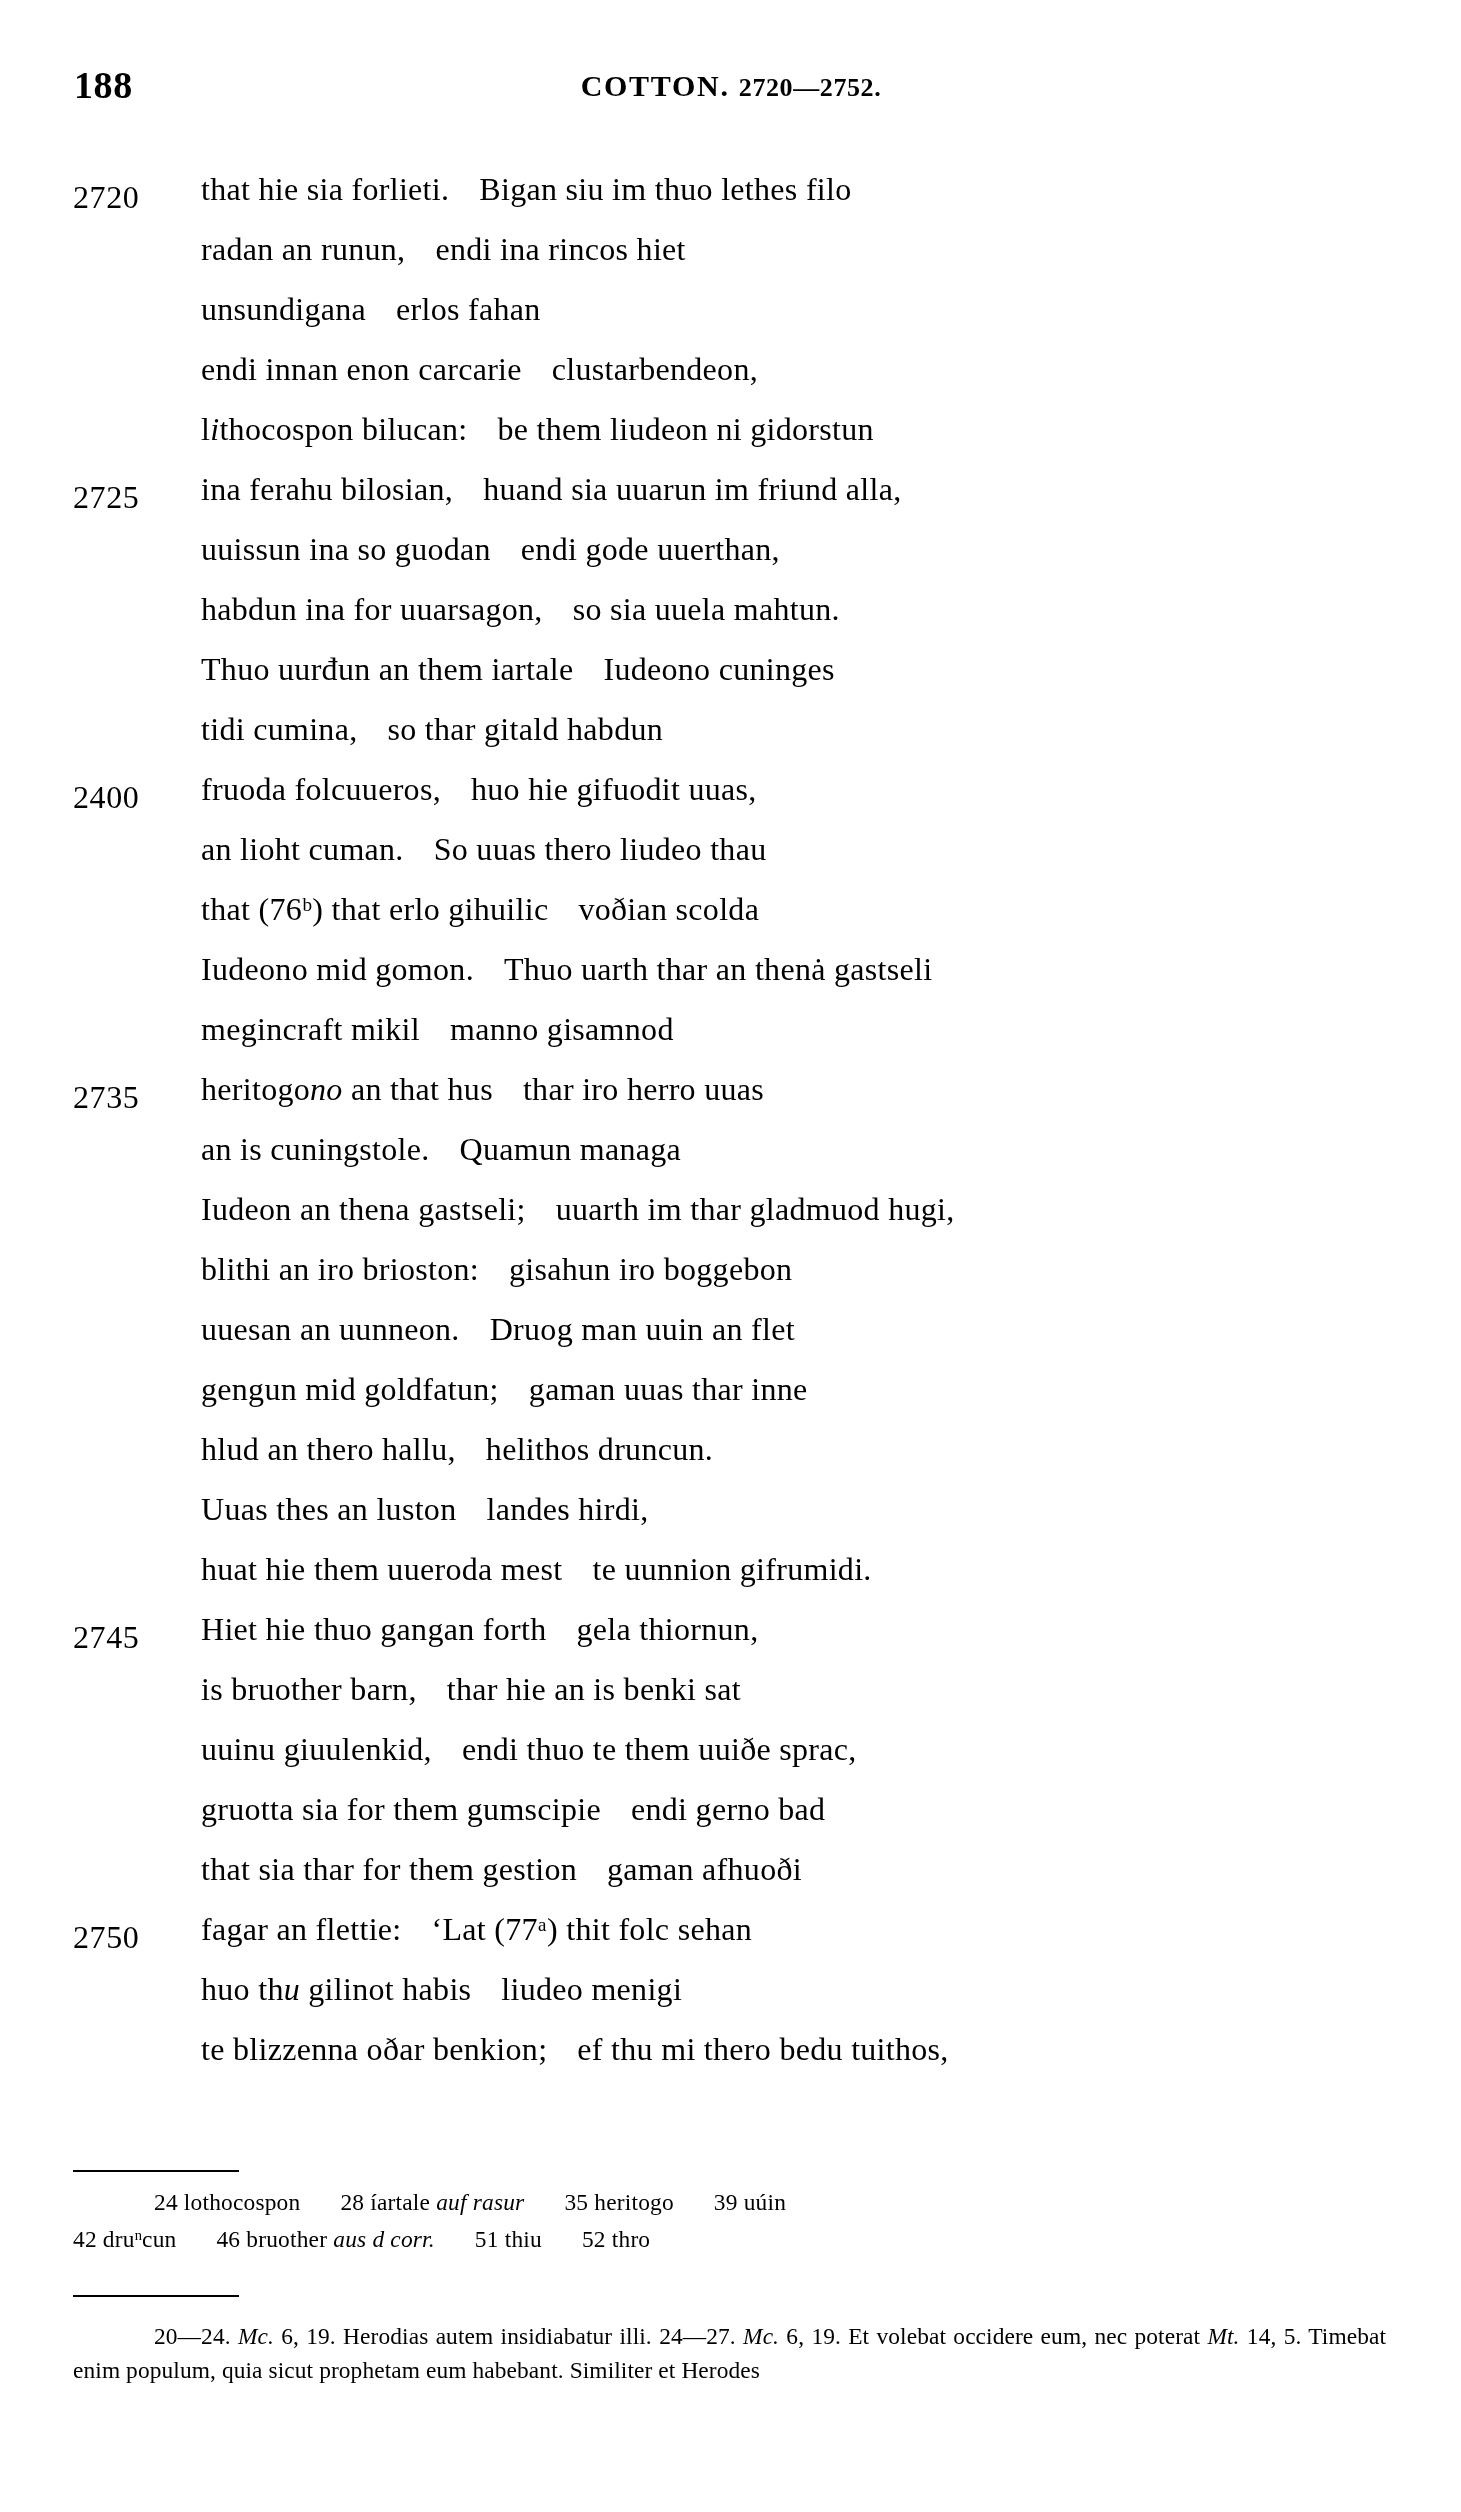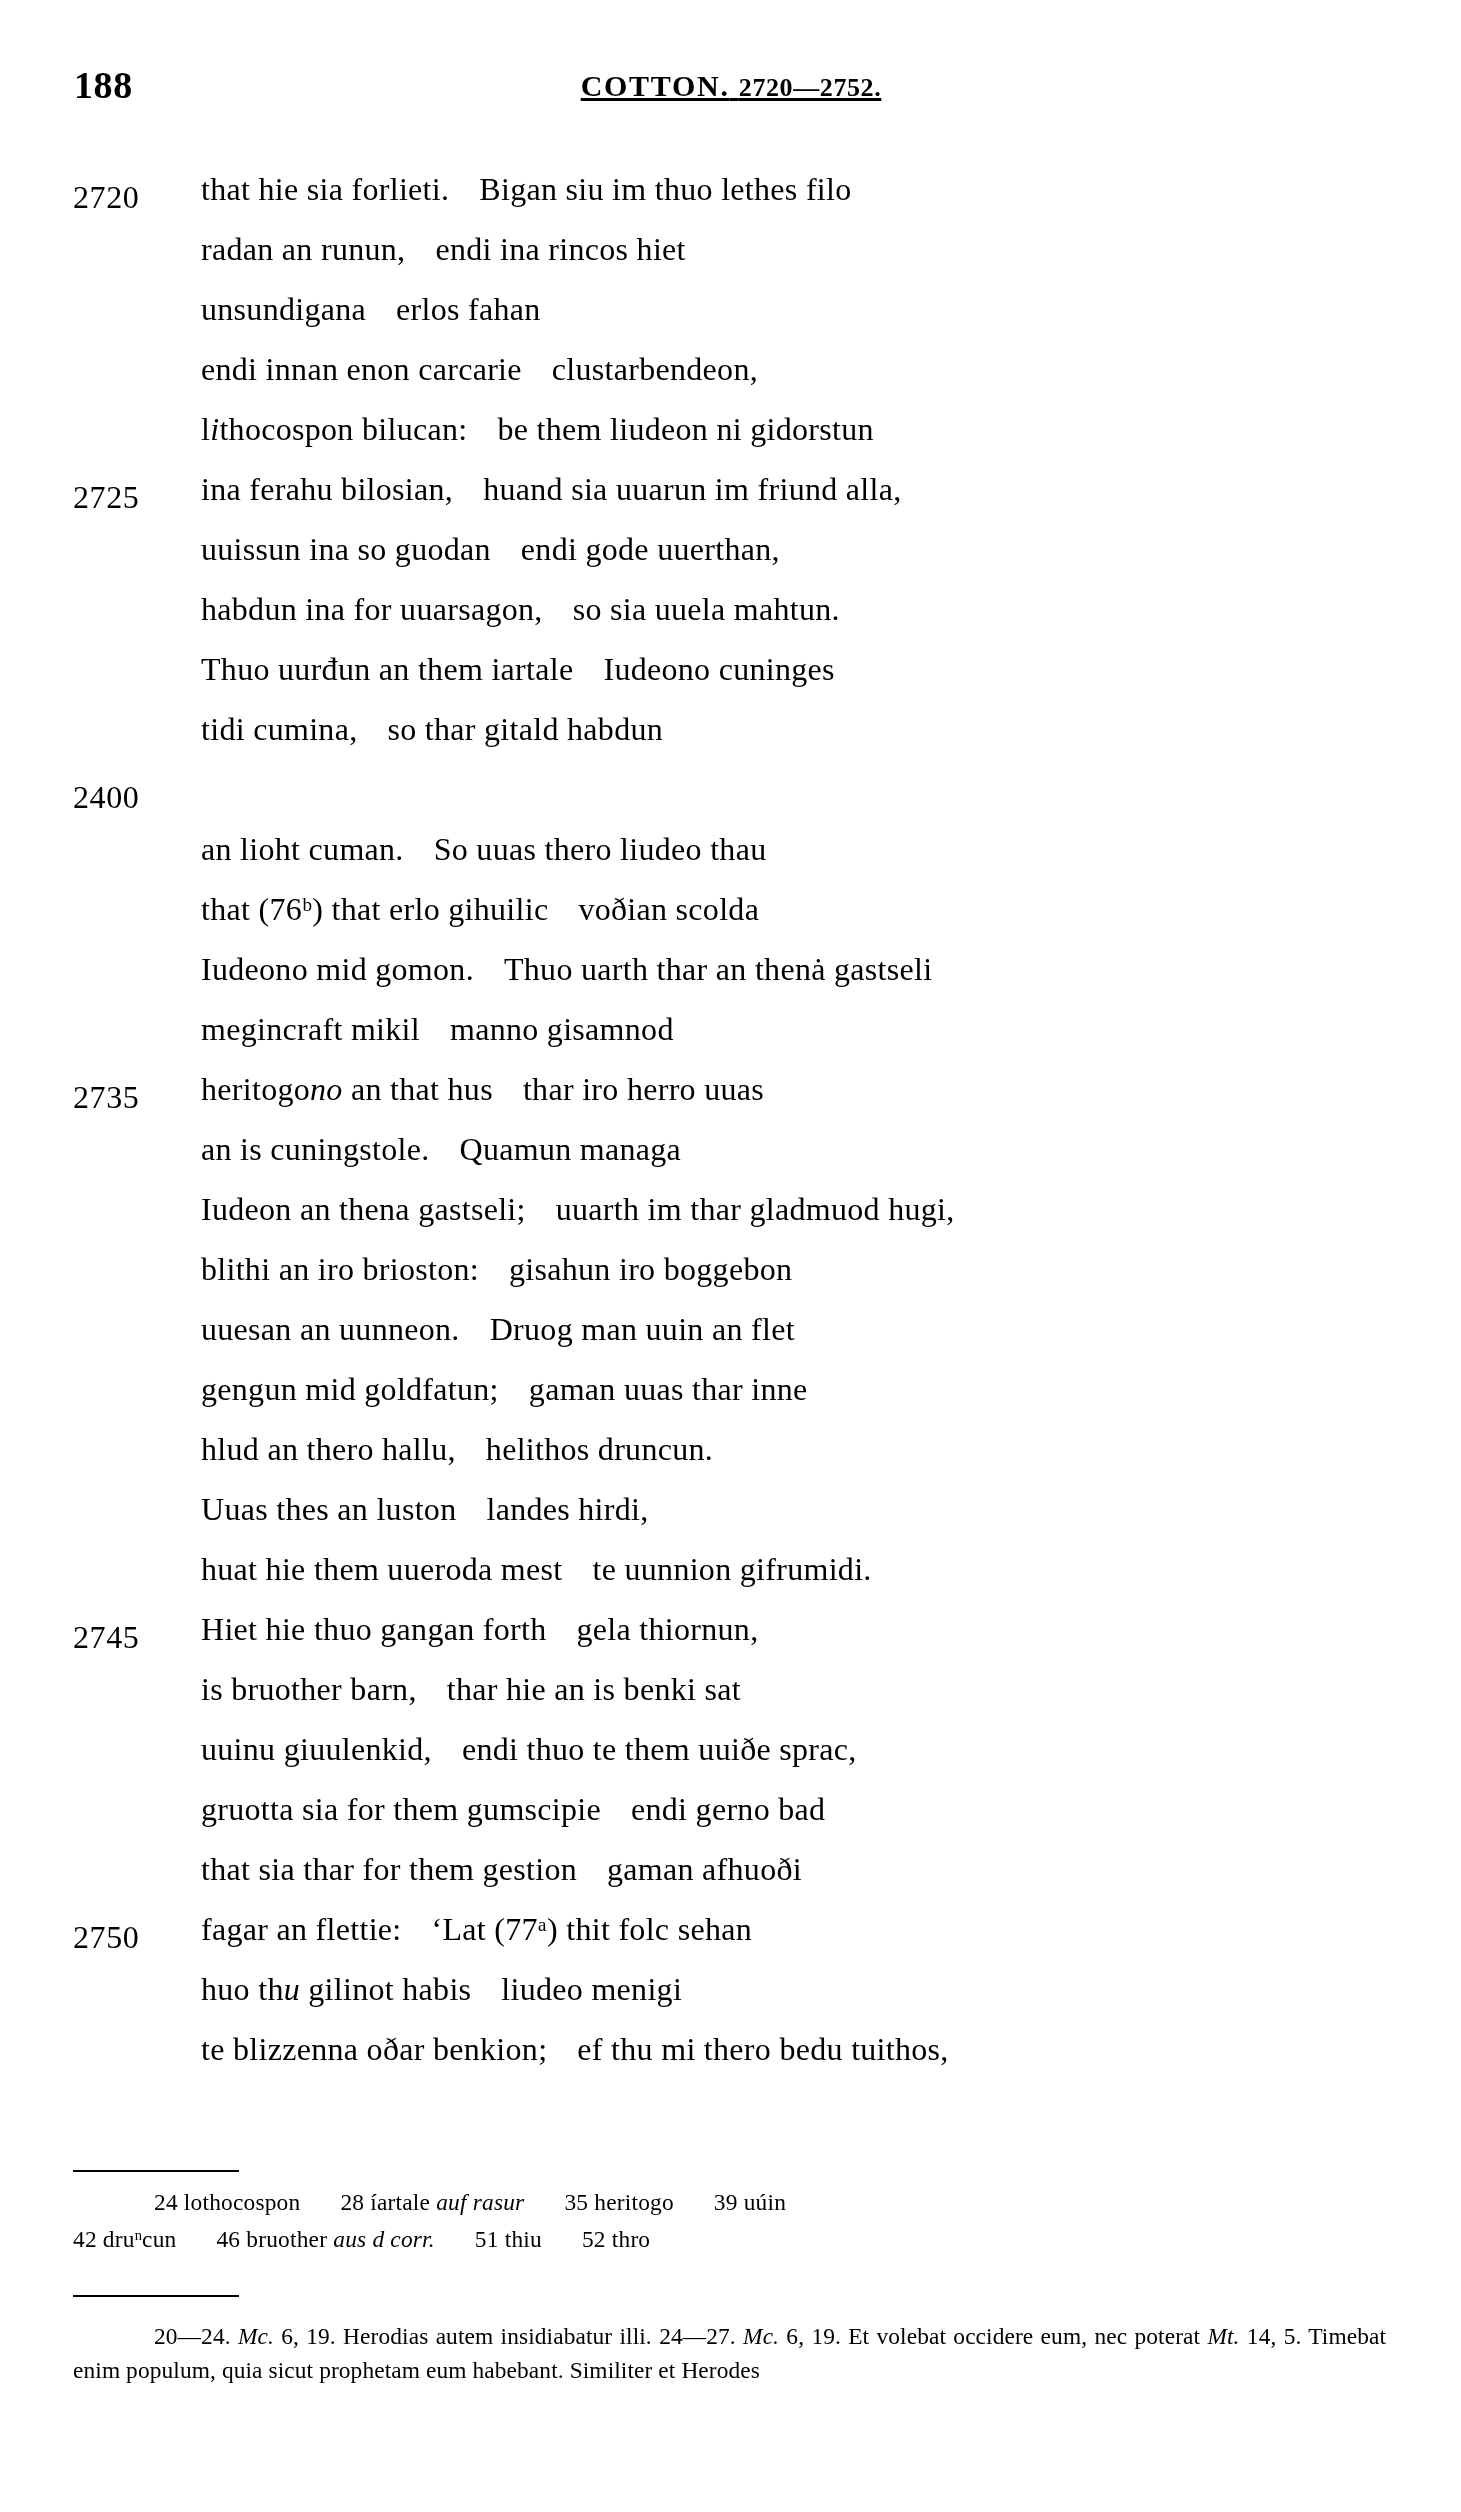--- a/index.html
+++ b/index.html
@@ -50,7 +50,6 @@
     font-size: 30px;
     font-weight: bold;
     letter-spacing: 1.7px;
-    text-decoration: underline;
   }
   .head-title .smallnum {
     font-size: 26px;

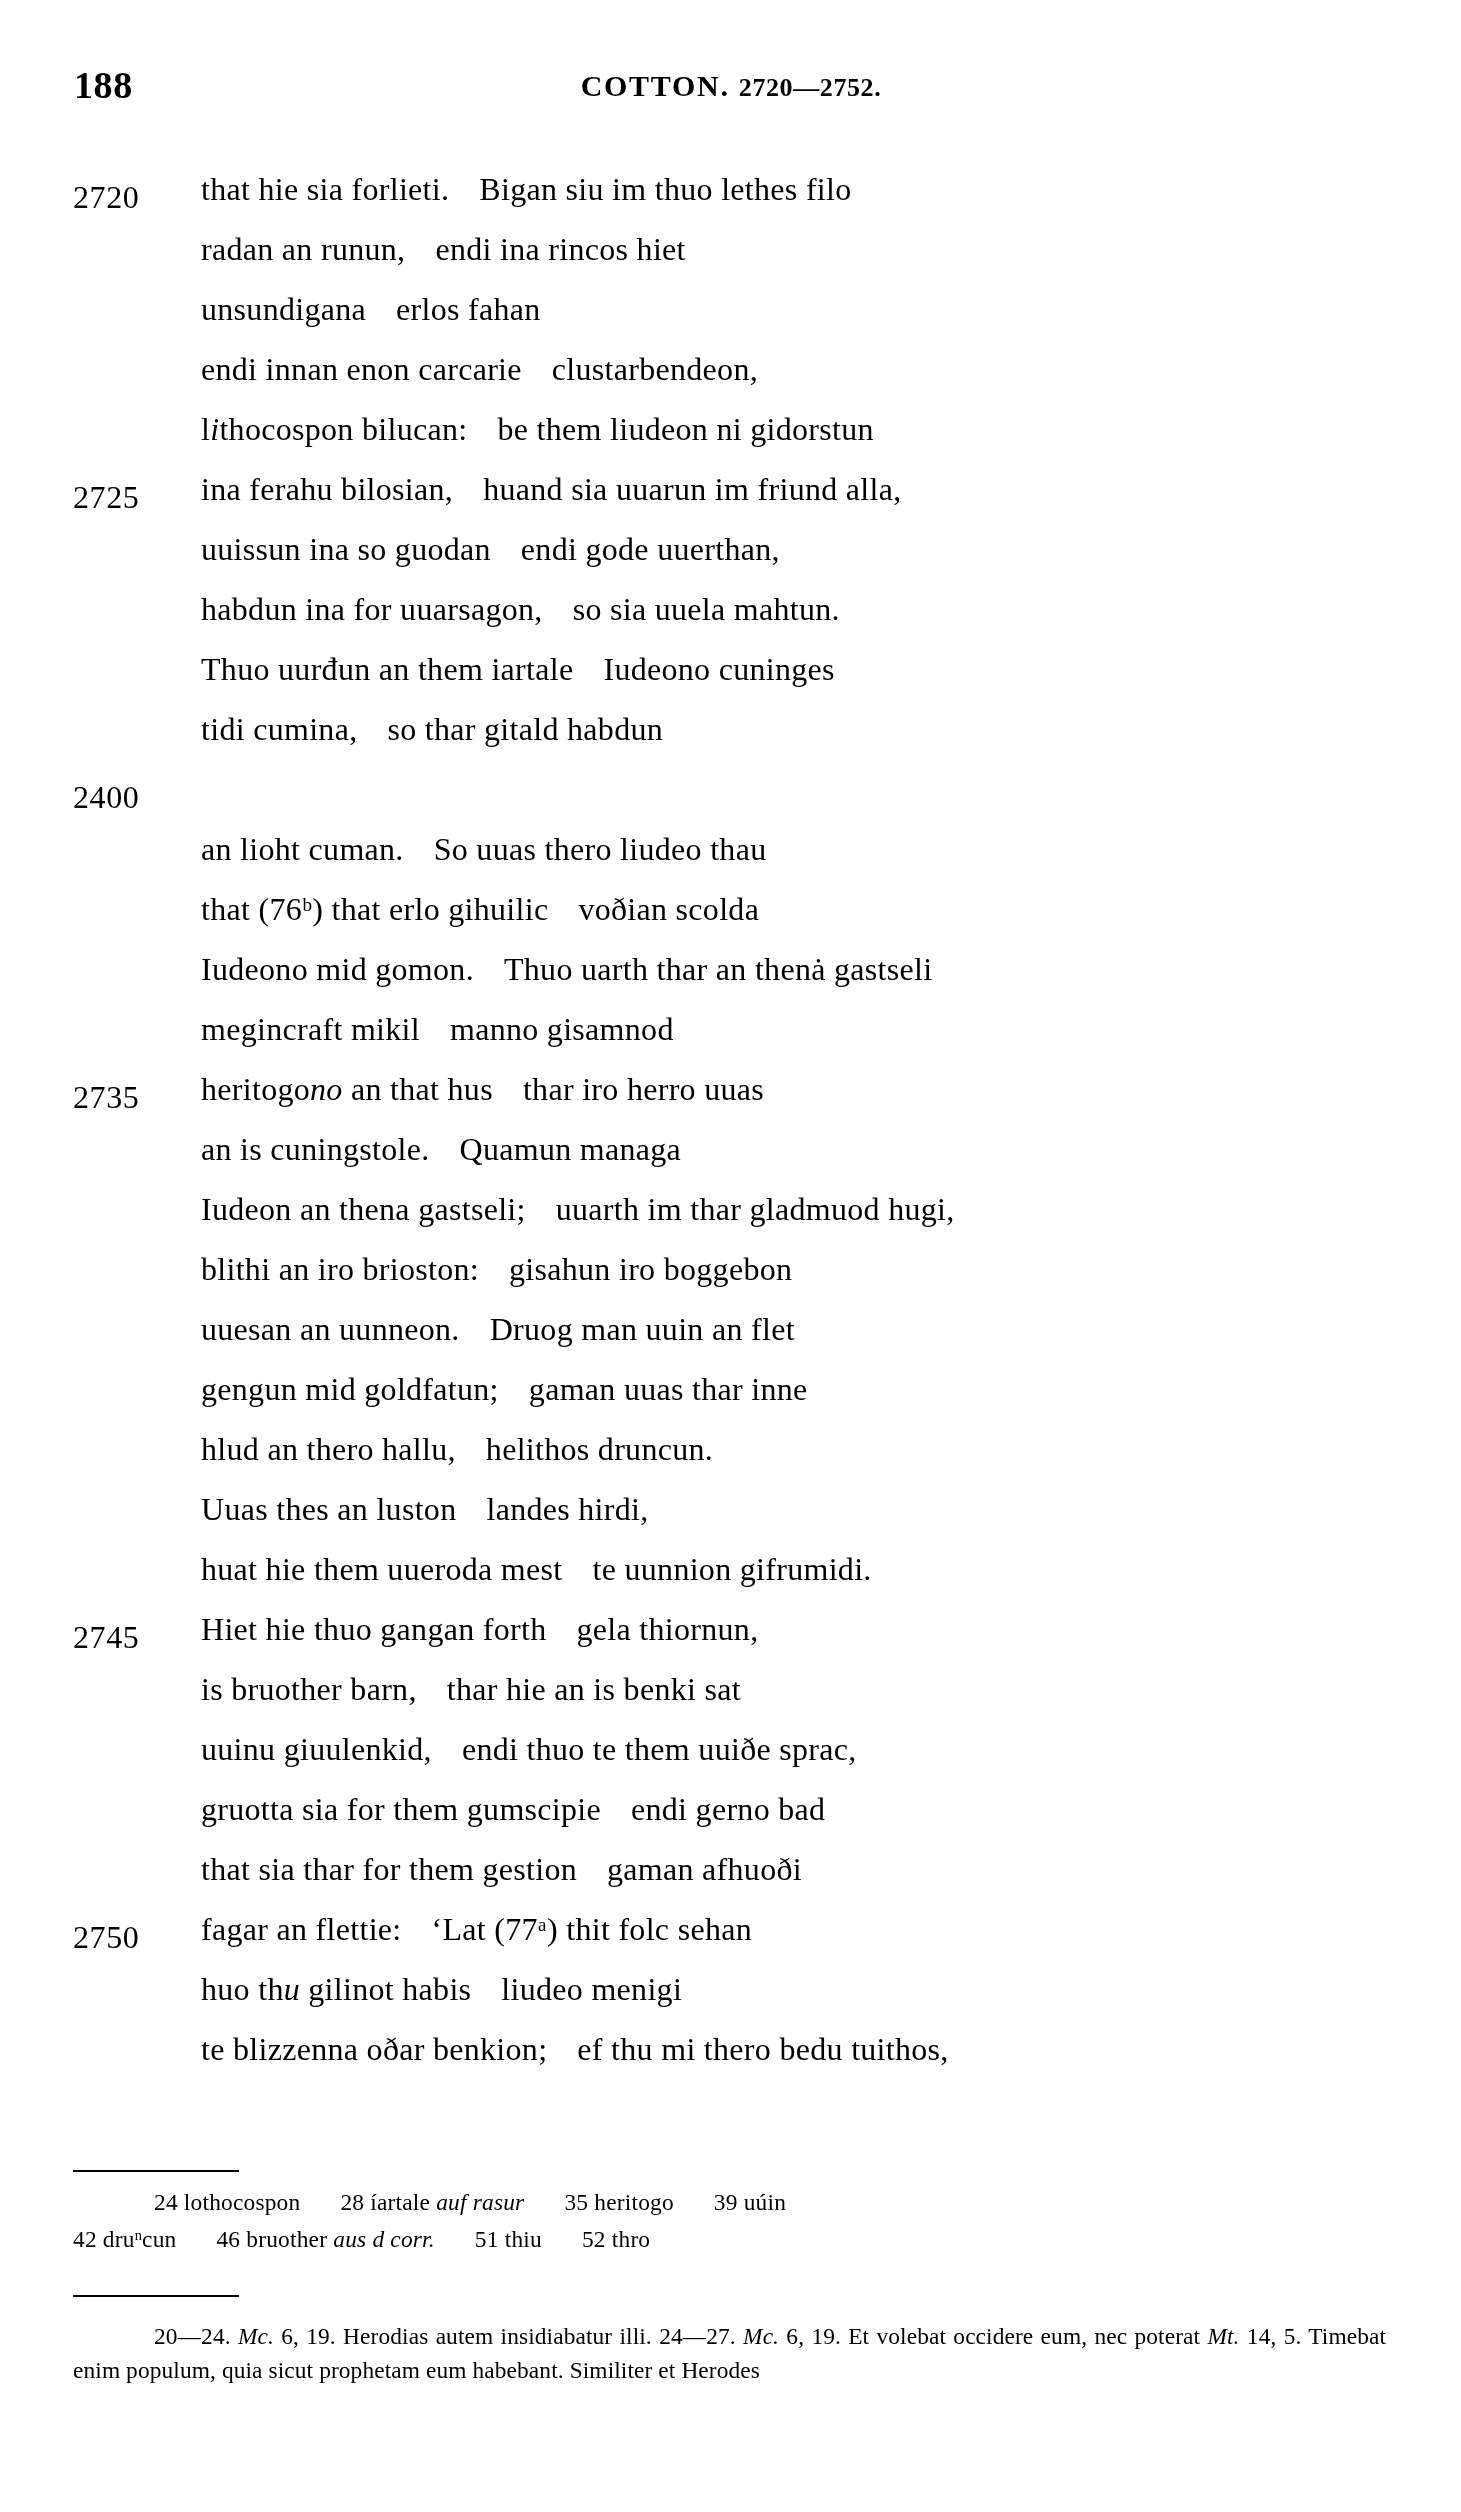--- a/index.html
+++ b/index.html
@@ -189,6 +189,7 @@
       </div>
       <div class="verse-line">
         <span class="line-number">2400</span>
+        <span class="line-text"><span>fruoda folcuueros,</span><span class="halfline-gap"></span><span>huo hie gifuodit uuas,</span></span>
       </div>
       <div class="verse-line">
         <span class="line-number"></span>

